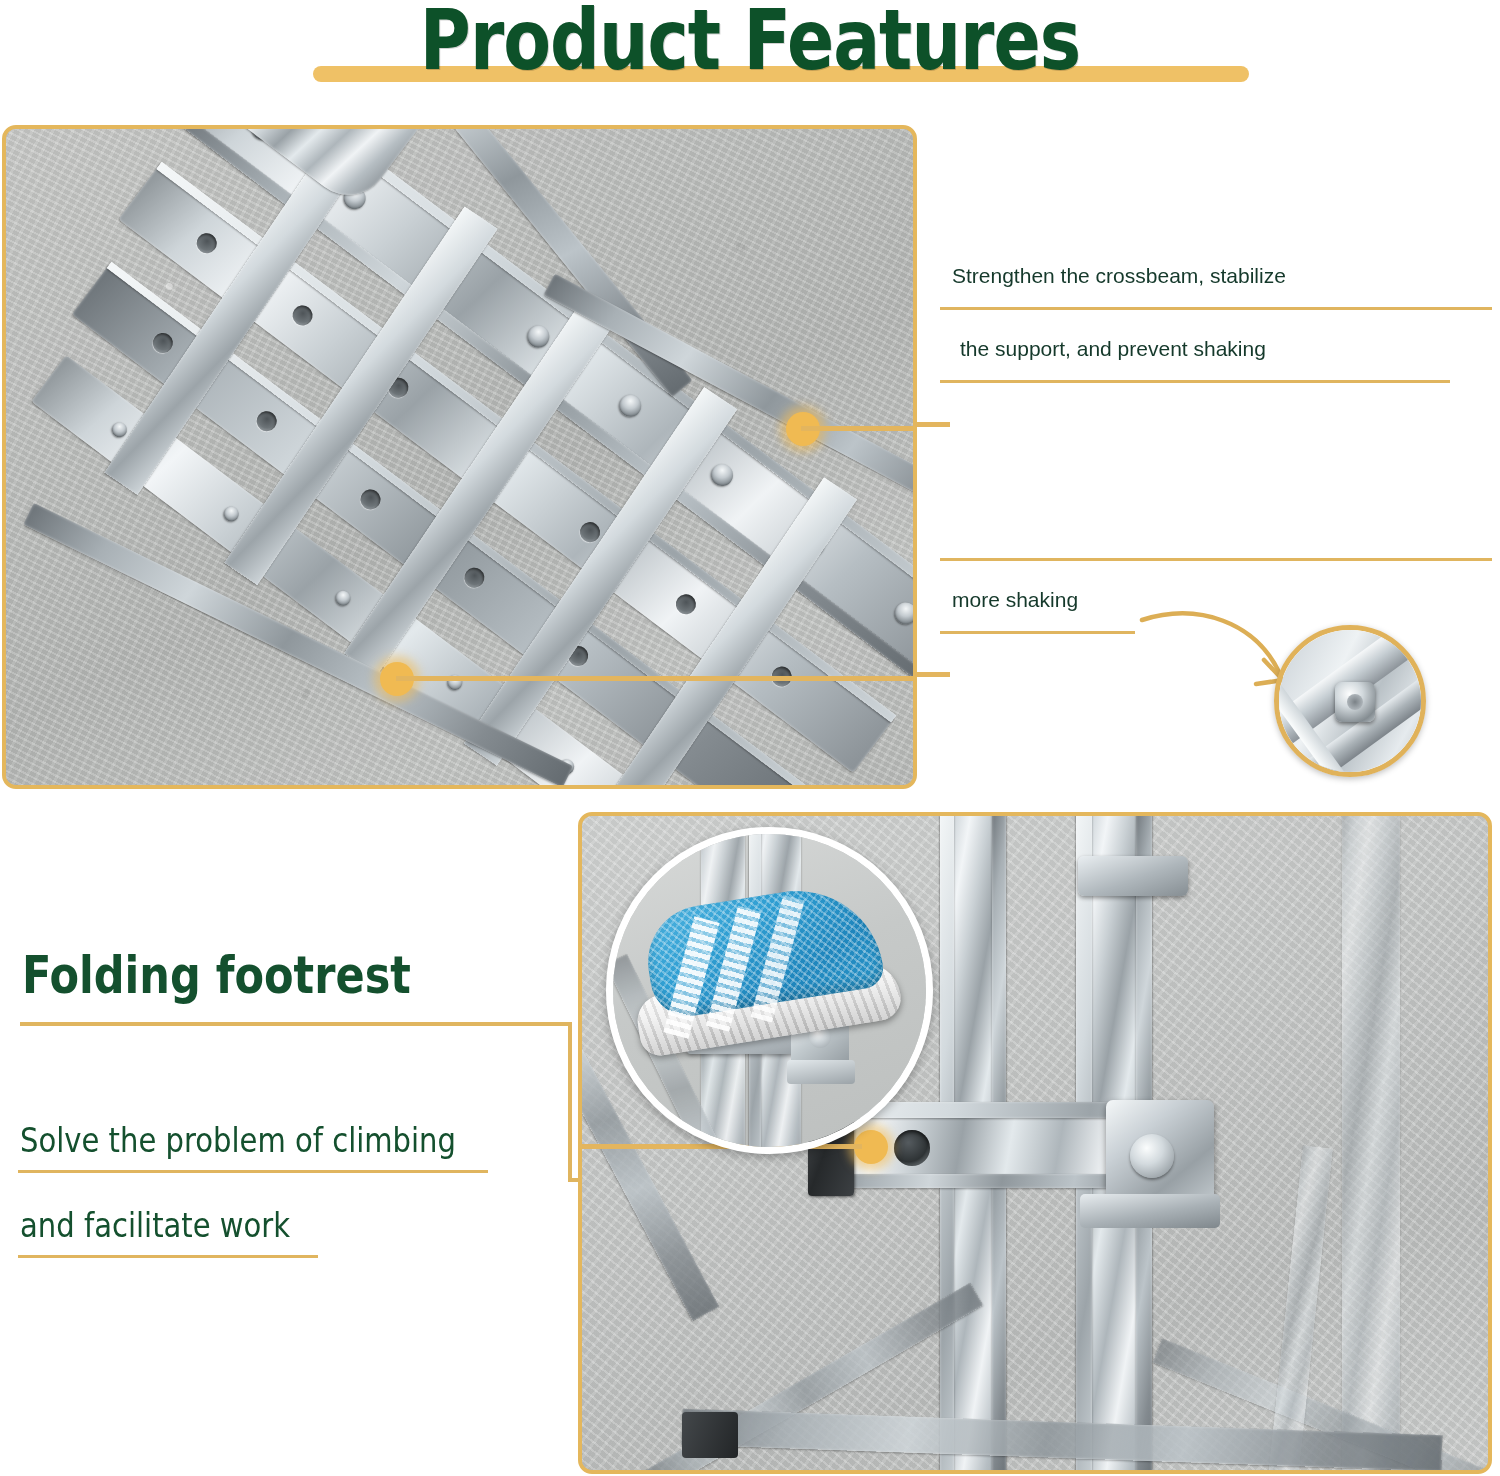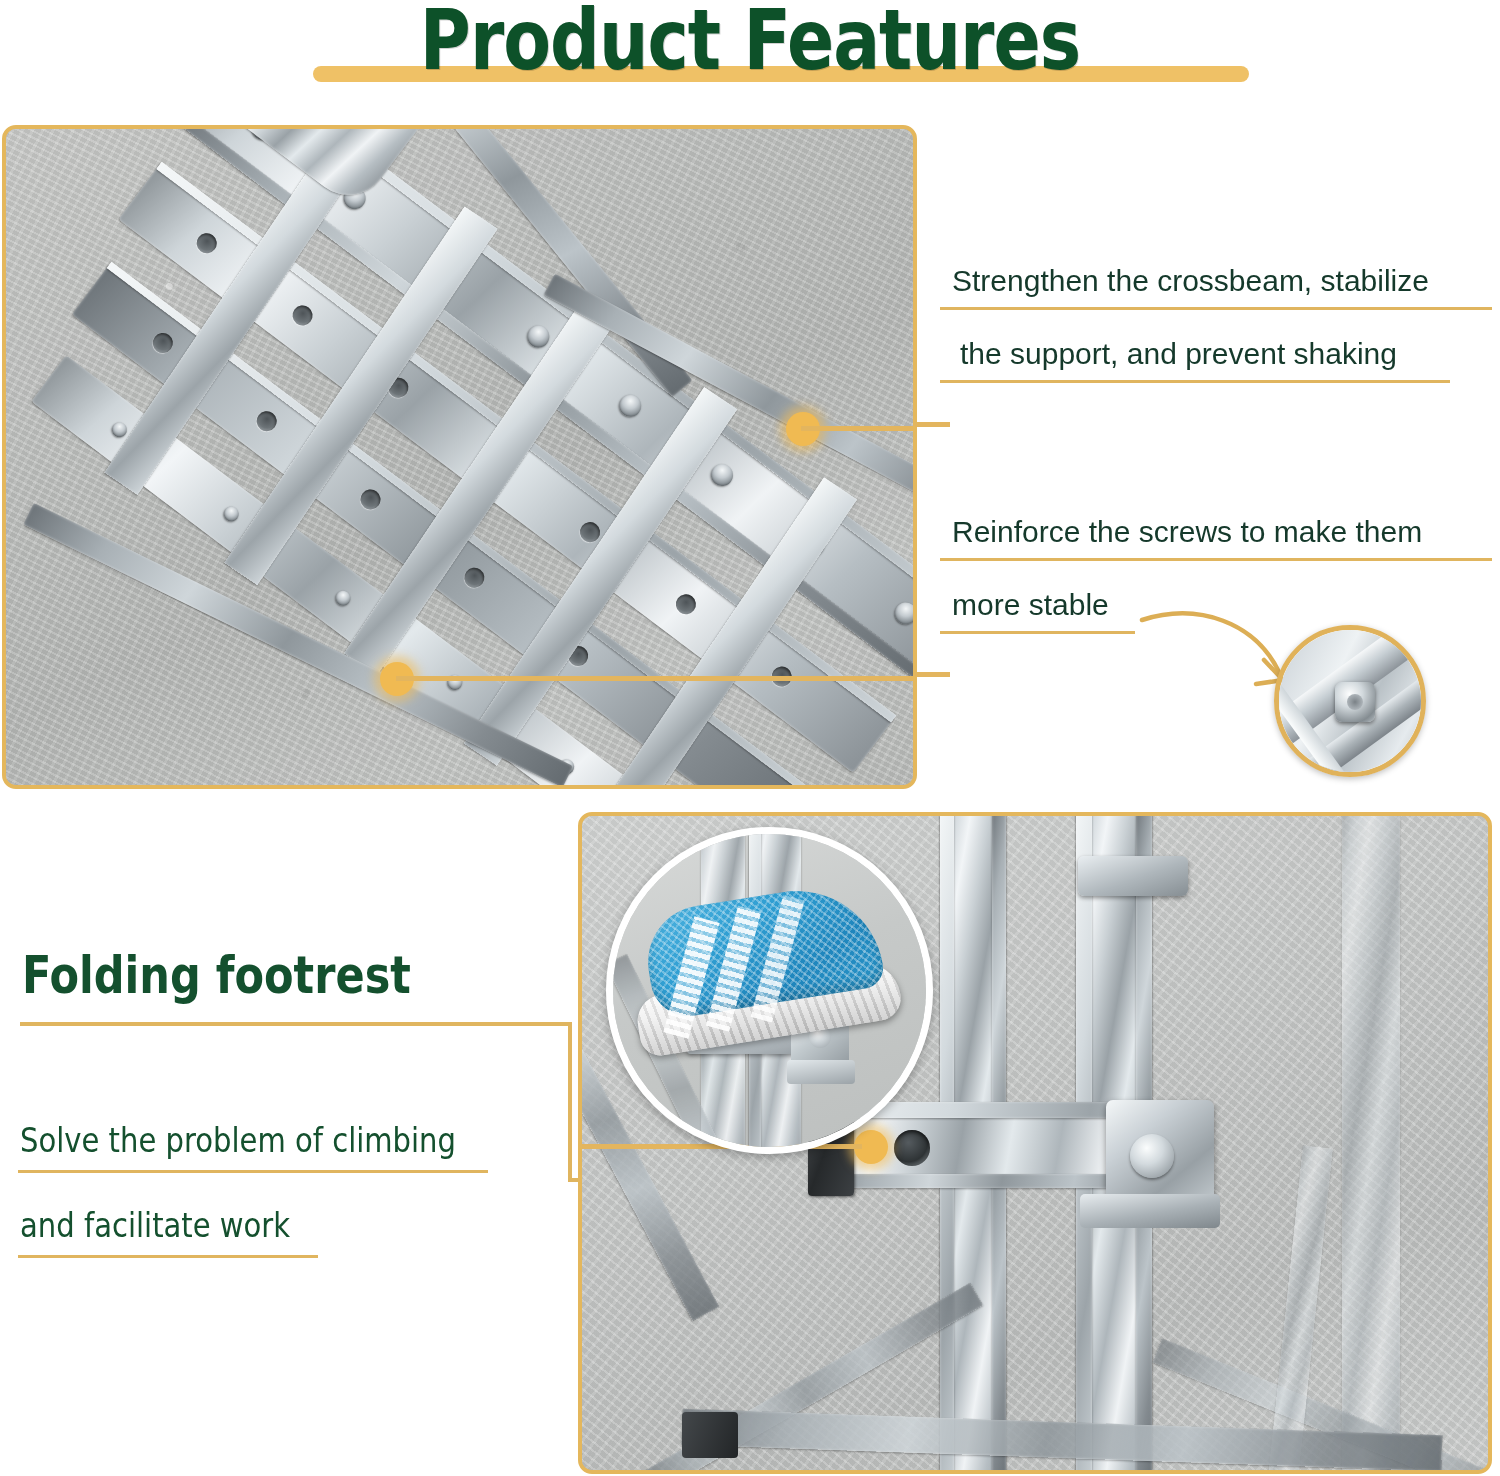--- a/index.html
+++ b/index.html
@@ -105,7 +105,7 @@
   .callout-line{
     position:absolute;
     color:#15392b;
-    font-size:30px;
+    font-size:21px;
     font-weight:normal;
     white-space:nowrap;
     letter-spacing:0px;

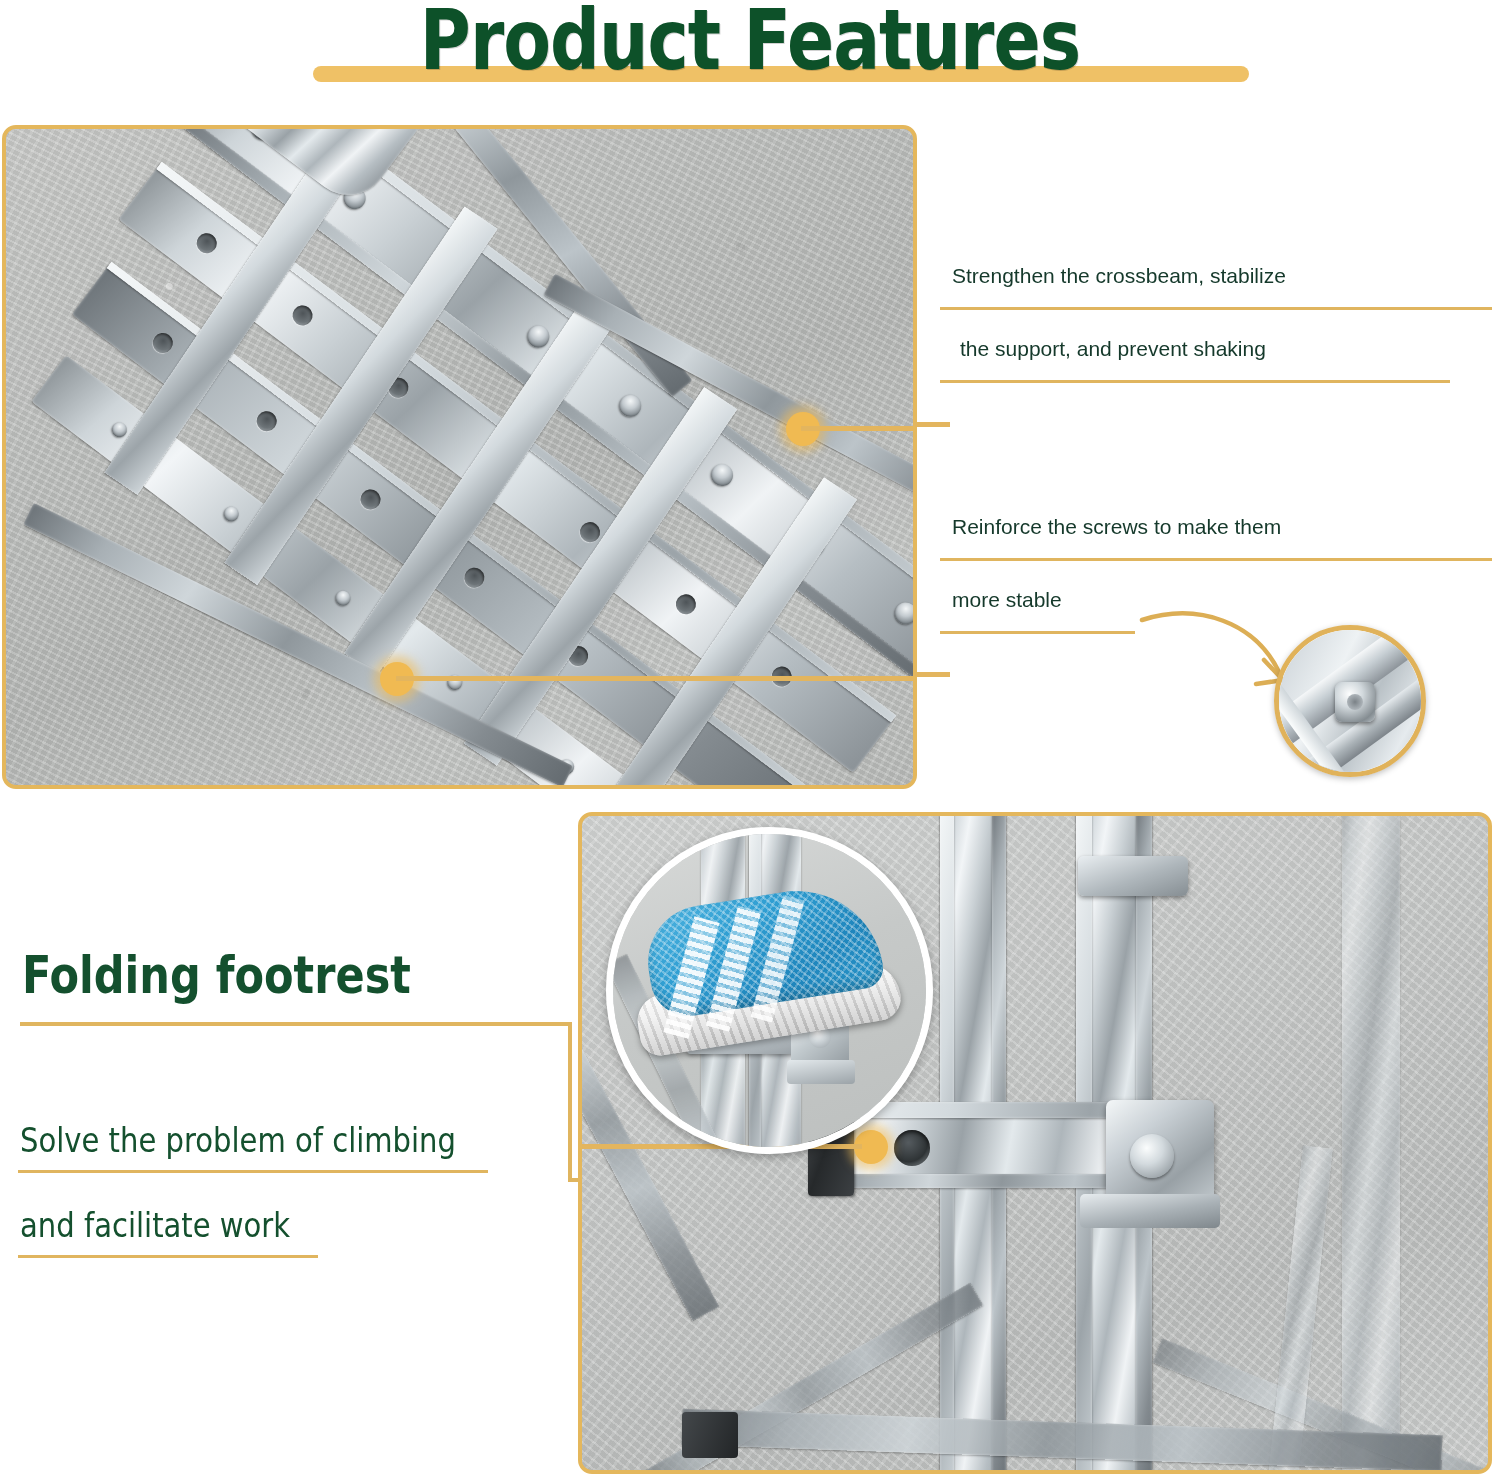--- a/index.html
+++ b/index.html
@@ -236,7 +236,6 @@
   <div class="callout-line" style="left:952px; top:337px;margin-left:8px;">the support, and prevent shaking</div>
   <div class="callout-rule" style="left:940px; top:380px; width:510px;"></div>
 
-  <div class="callout-line" style="left:952px; top:515px;">Reinforce the screws to make them</div>
   <div class="callout-rule" style="left:940px; top:558px; width:552px;"></div>
 
   <div class="callout-line" style="left:952px; top:588px;">more stable</div>

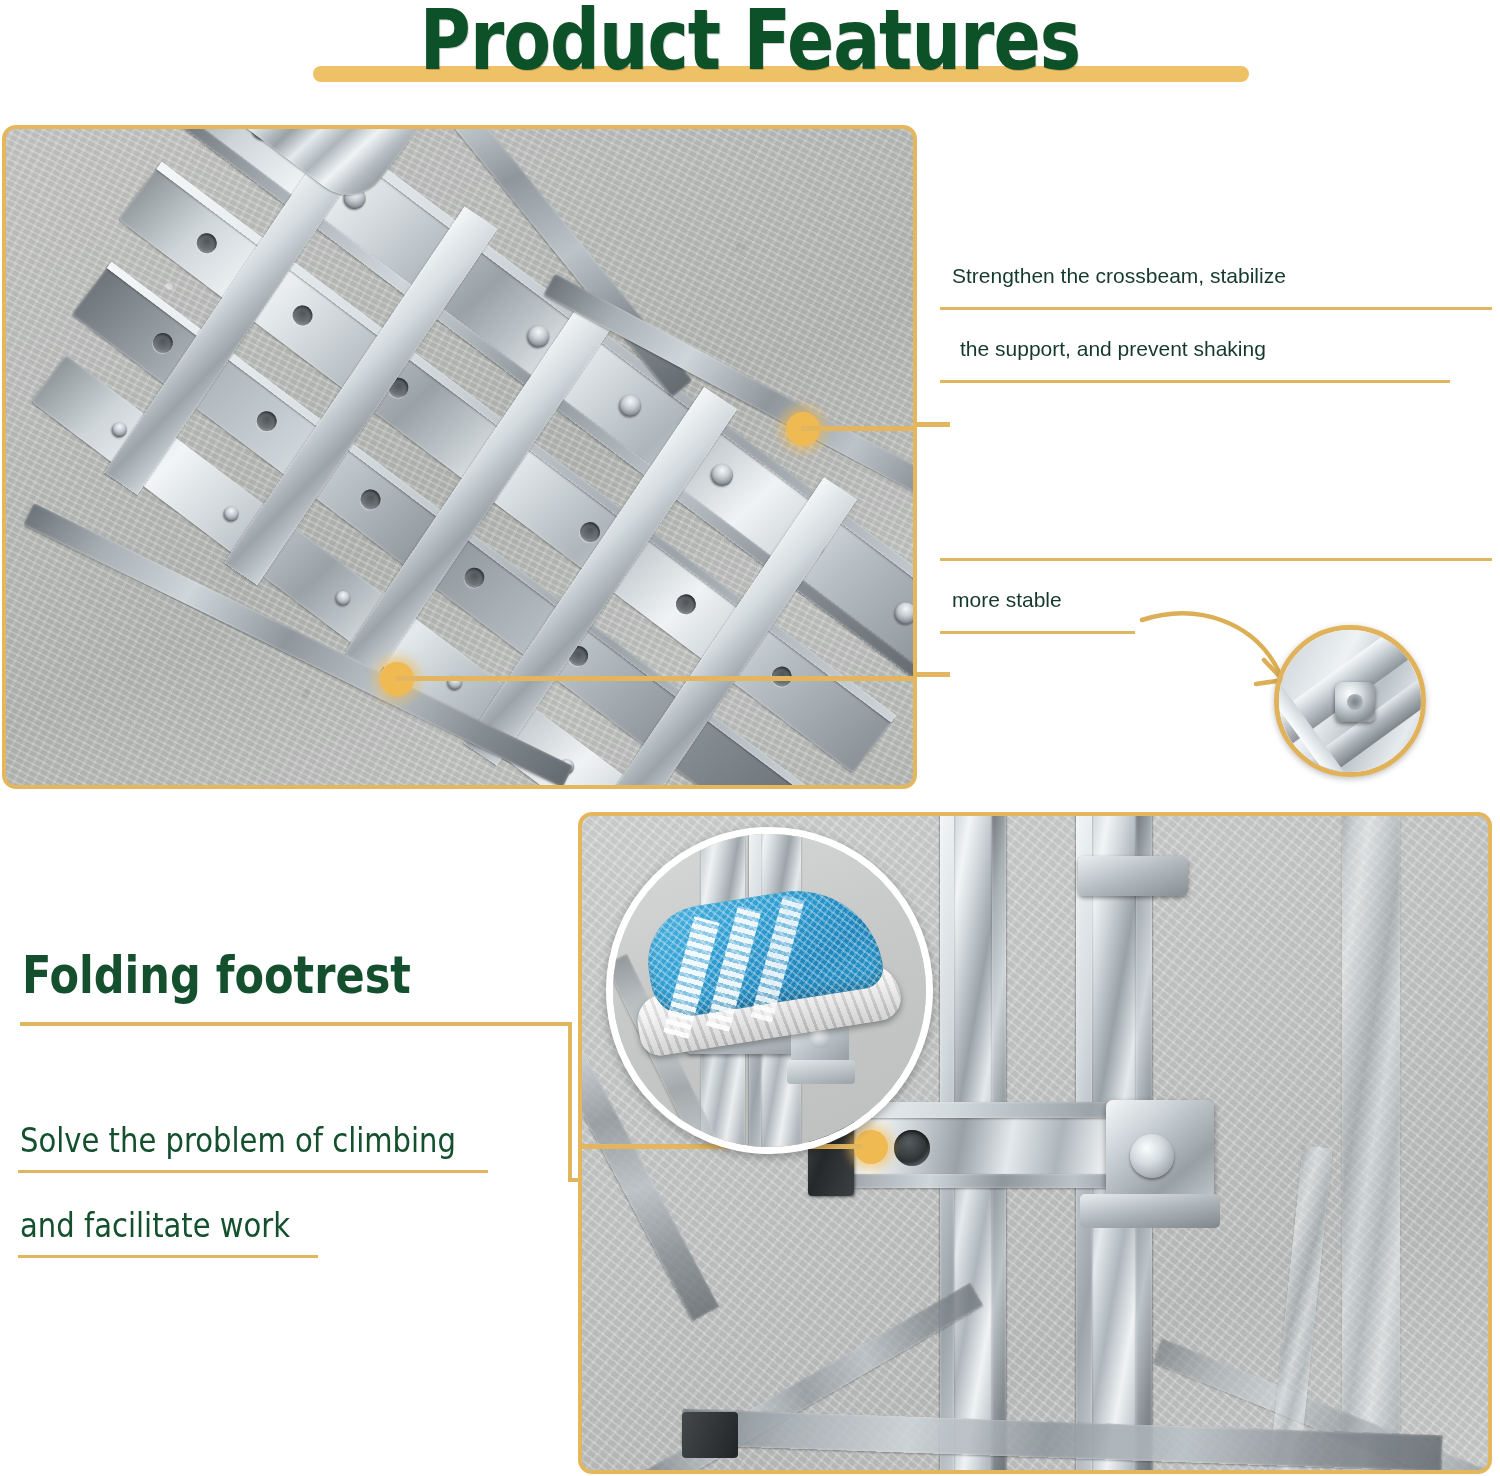--- a/index.html
+++ b/index.html
@@ -238,7 +238,7 @@
 
   <div class="callout-rule" style="left:940px; top:558px; width:552px;"></div>
 
-  <div class="callout-line" style="left:952px; top:588px;">more stable</div>
+  <div class="callout-line" style="left:952px; top:588px;">more shaking</div>
   <div class="callout-rule" style="left:940px; top:631px; width:195px;"></div>
 
   <svg width="190" height="120" style="position:absolute; left:1138px; top:598px;">

